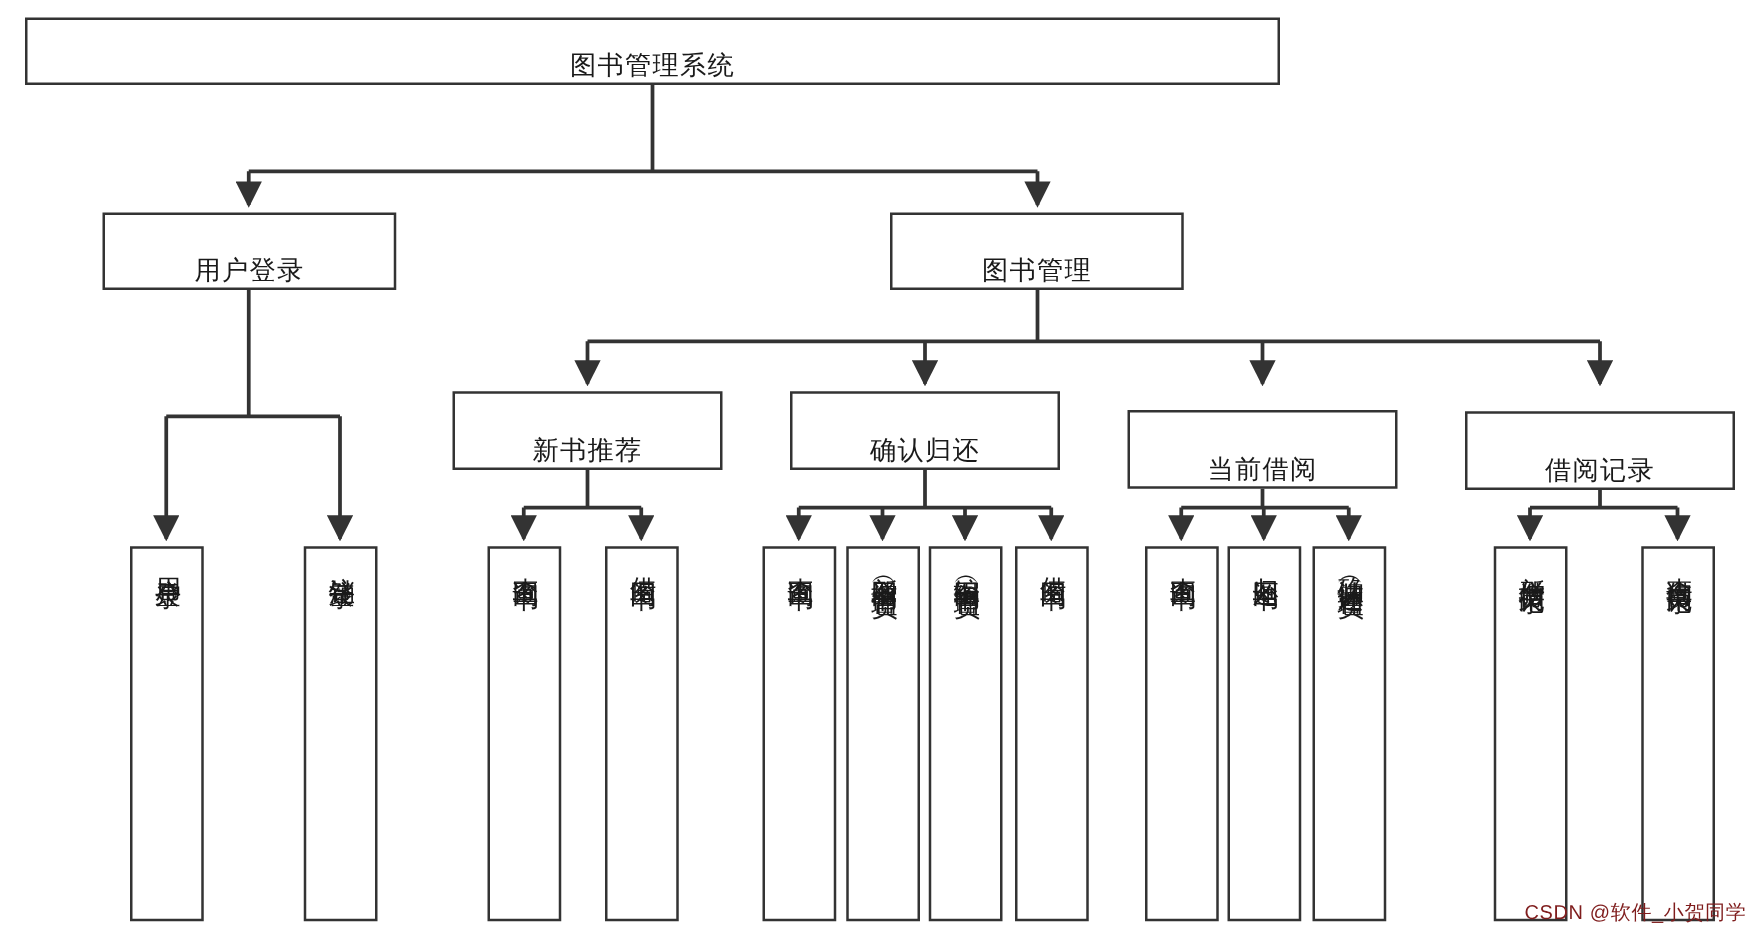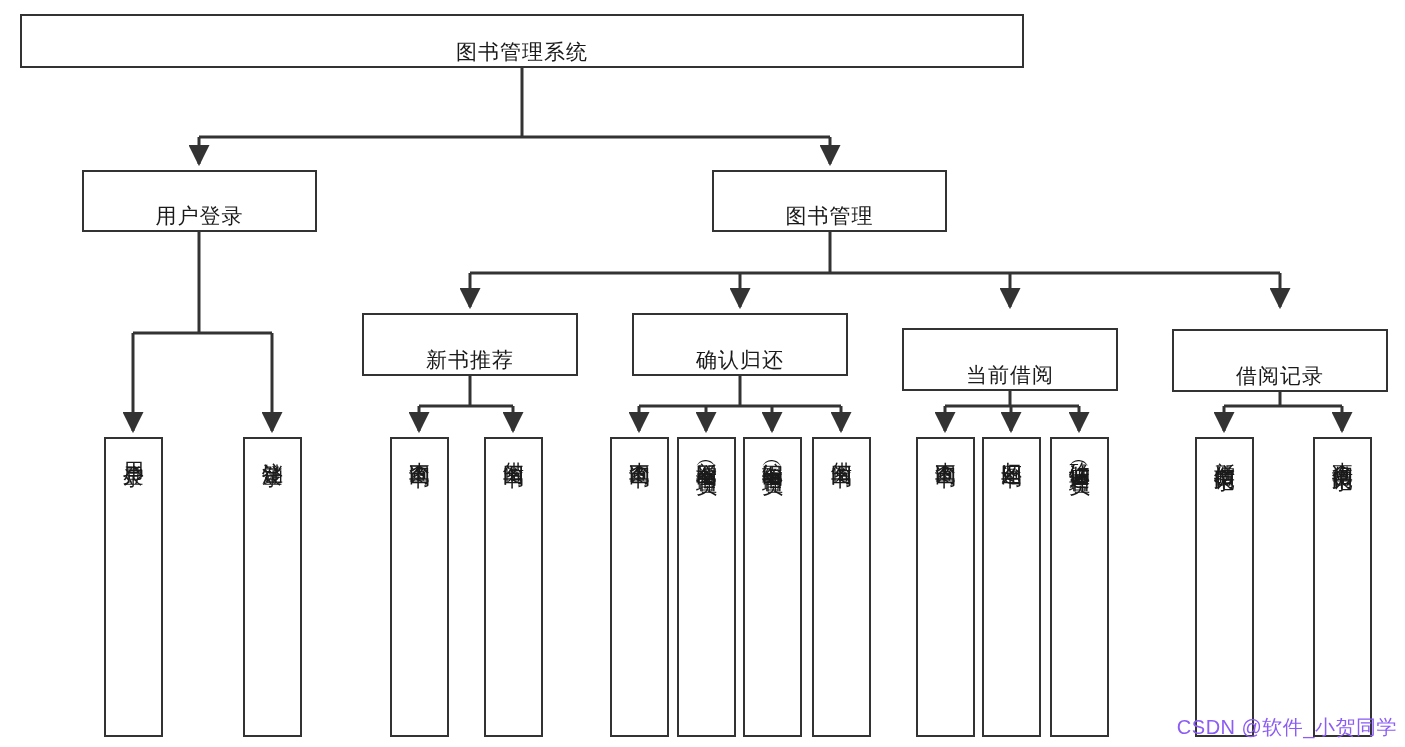--- a/index.html
+++ b/index.html
@@ -59,8 +59,8 @@
     position: absolute;
     right: 8px;
     bottom: 6px;
-    font-size: 20px;
-    color: #8b5cf6;
+    font-size: 16px;
+    color: #7f1d1d;
     letter-spacing: 0.5px;
     white-space: nowrap;
     margin-left: 20px;

